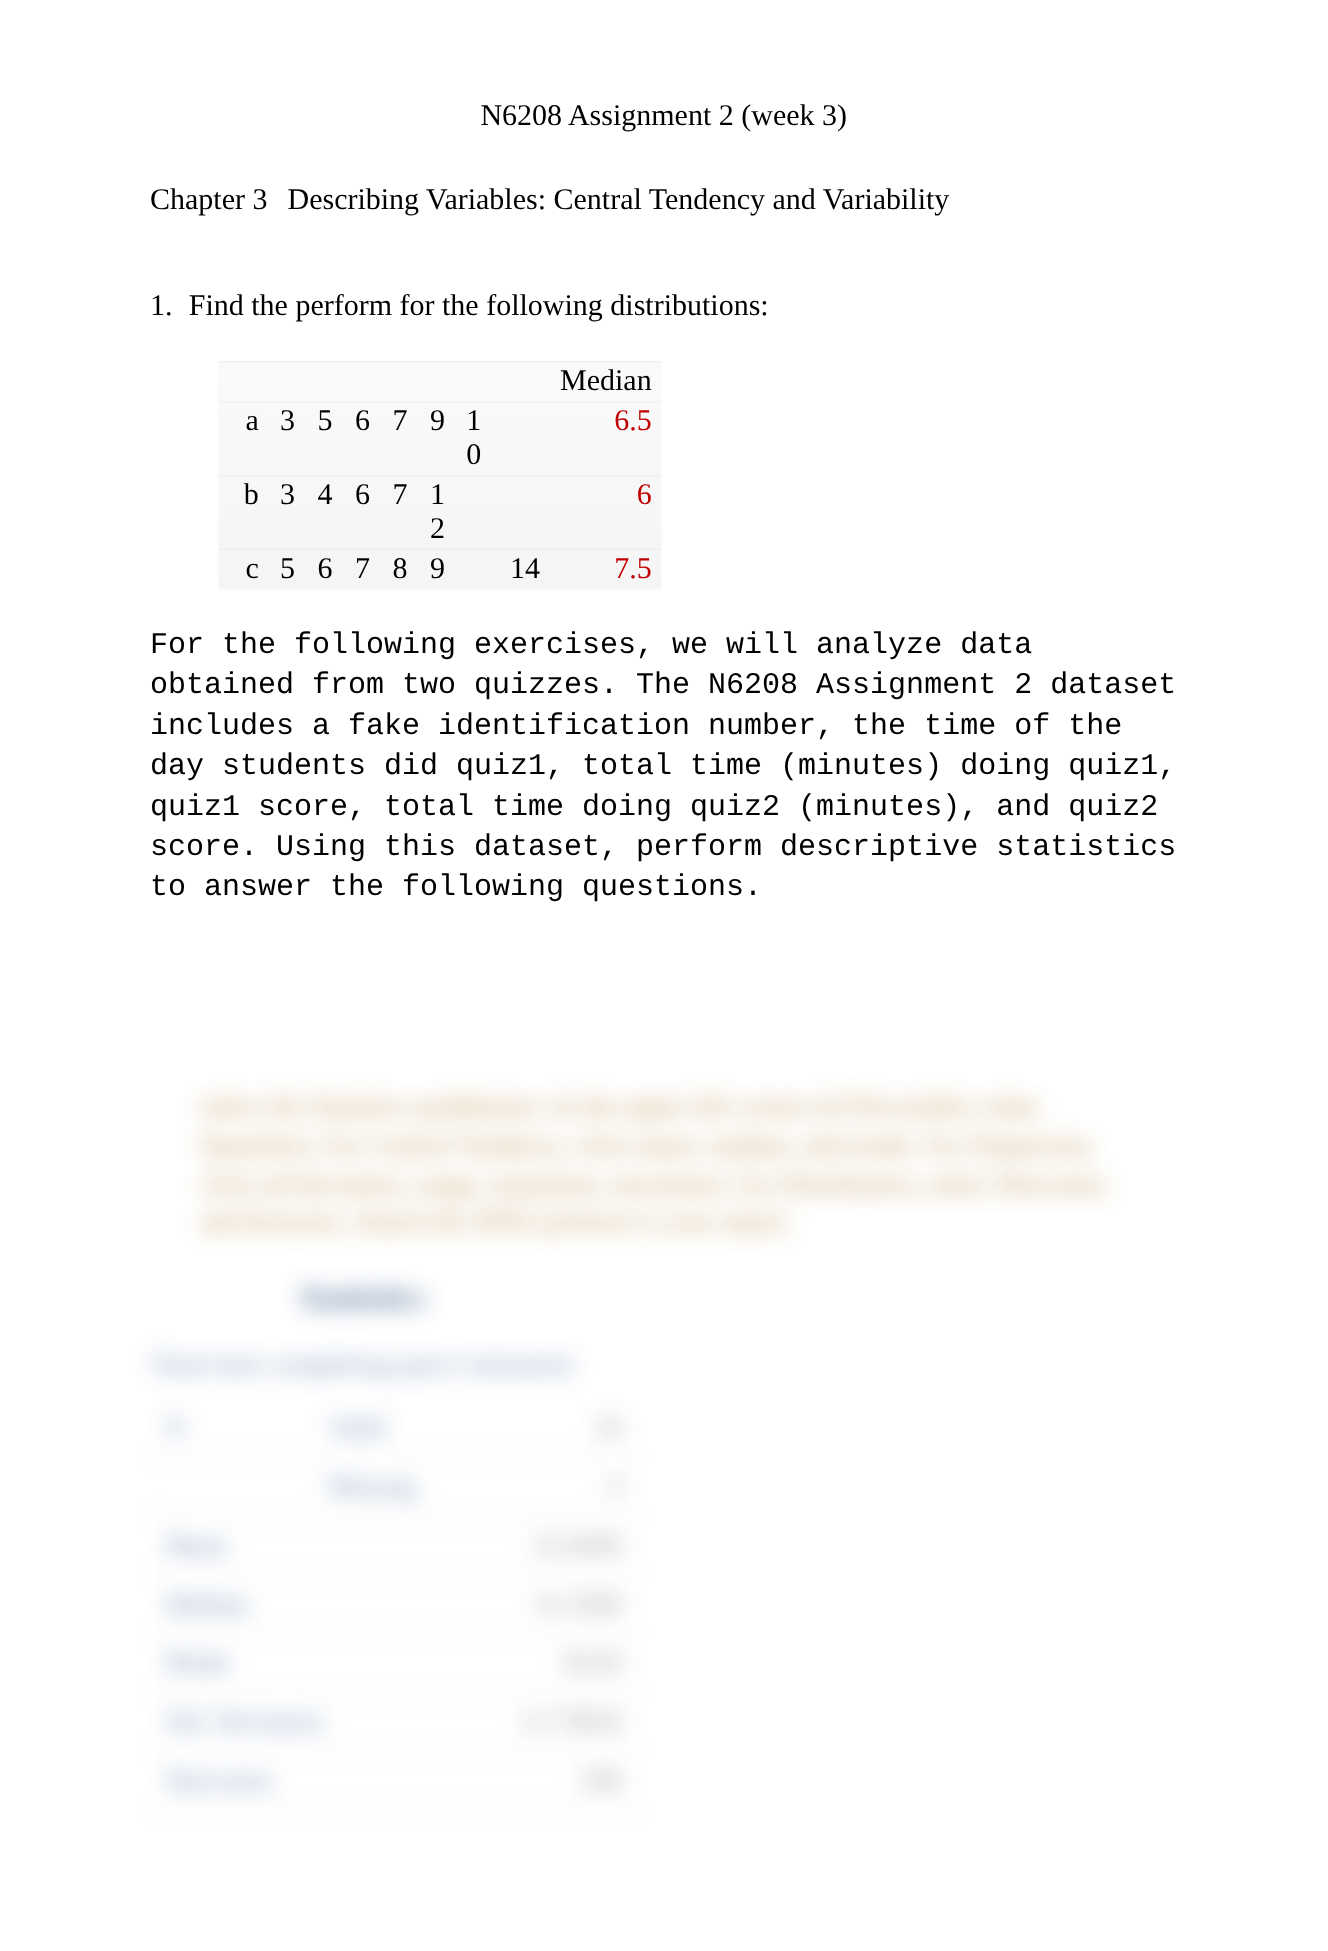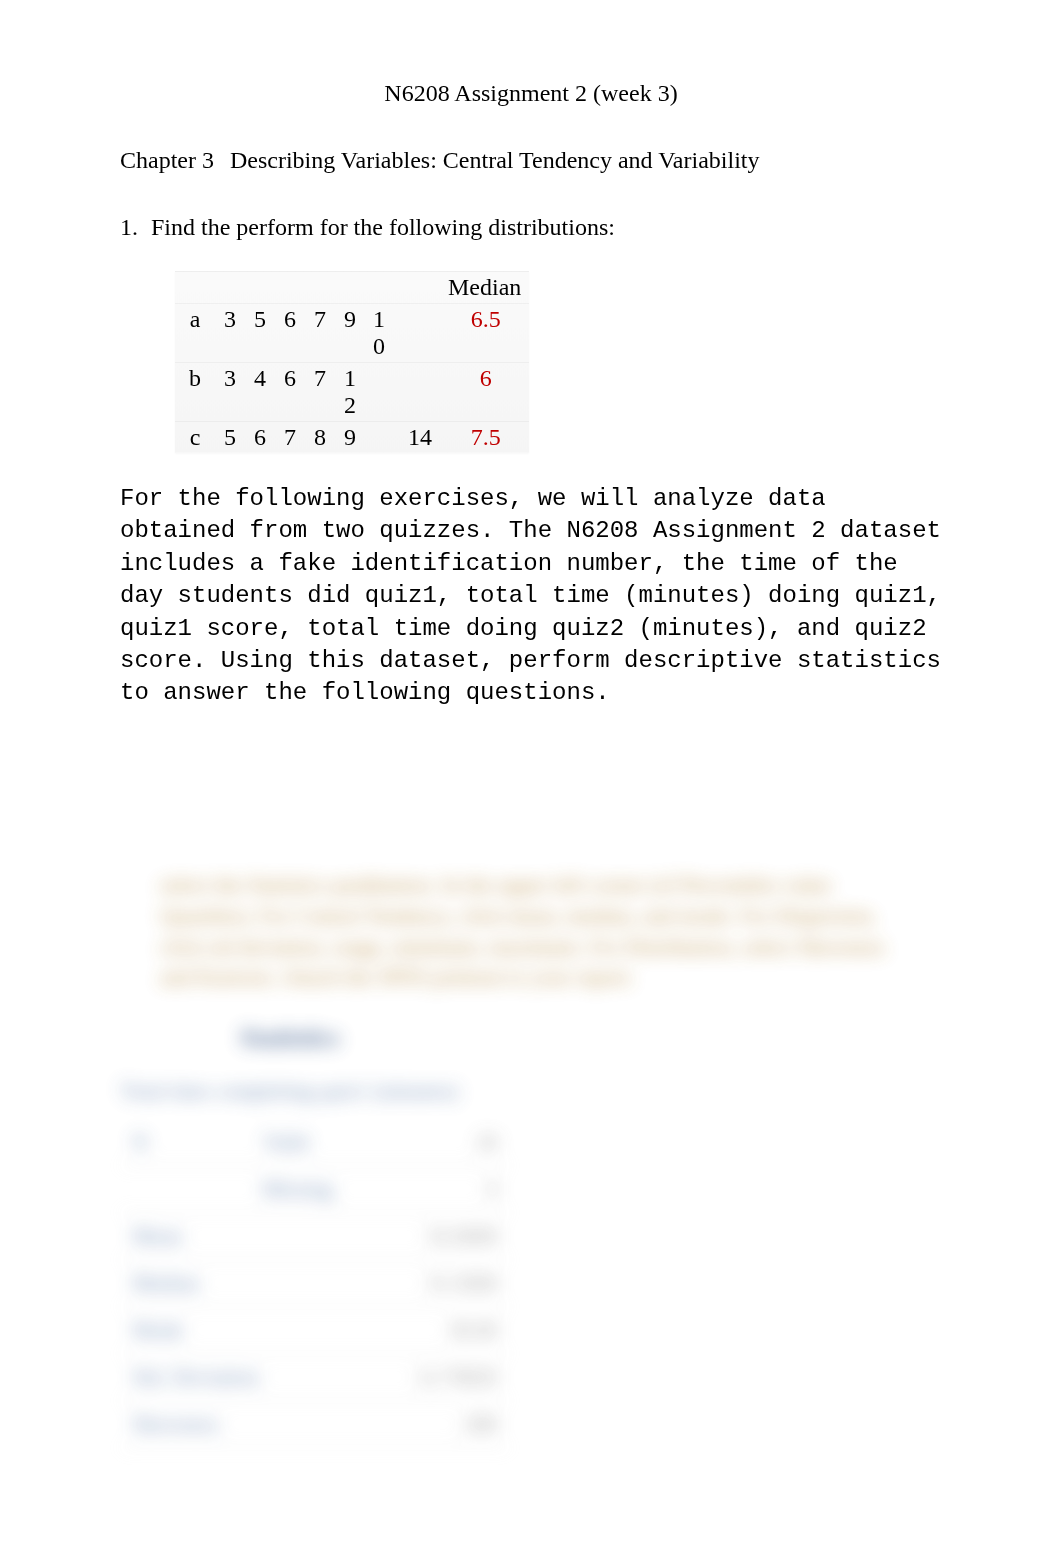--- a/index.html
+++ b/index.html
@@ -22,7 +22,7 @@
       margin-bottom: 40px;
     }
     .chapter-line {
-      margin-bottom: 40px;
+      margin-bottom: 58px;
     }
     .chapter-label {
       display: inline-block;

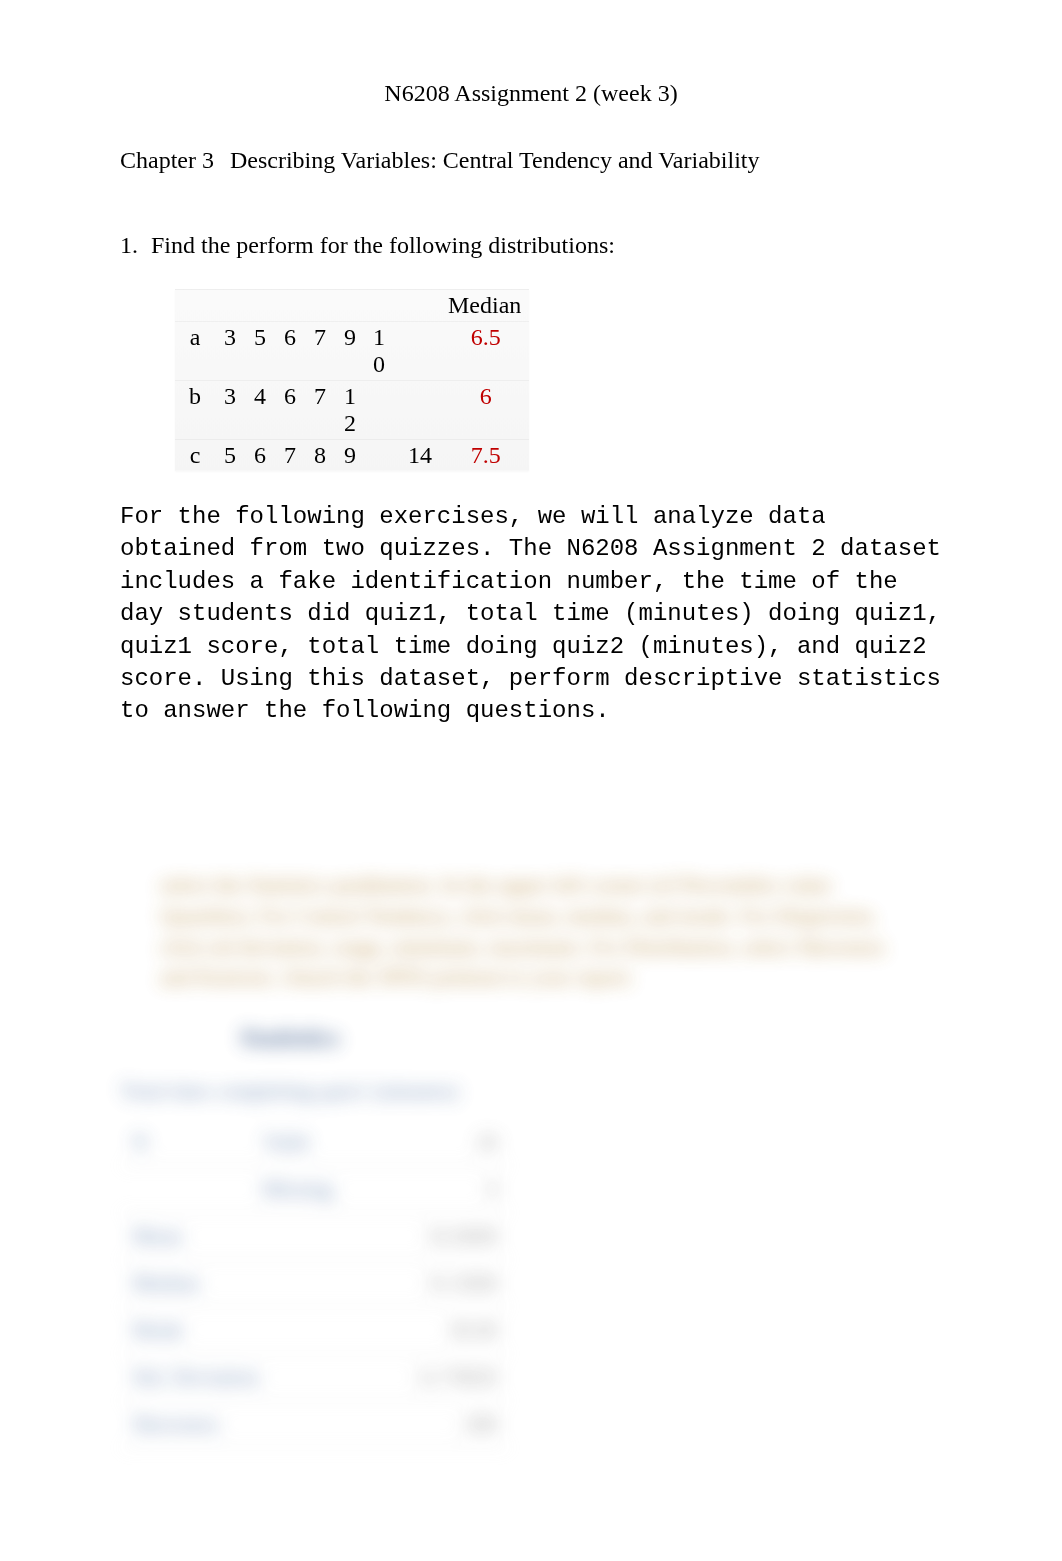--- a/index.html
+++ b/index.html
@@ -45,7 +45,7 @@
     .median-table td, .median-table th {
       padding: 2px 8px;
       font-weight: normal;
-      text-align: center;
+      text-align: right;
       vertical-align: top;
       border-top: 1px solid rgba(0,0,0,0.04);
     }

